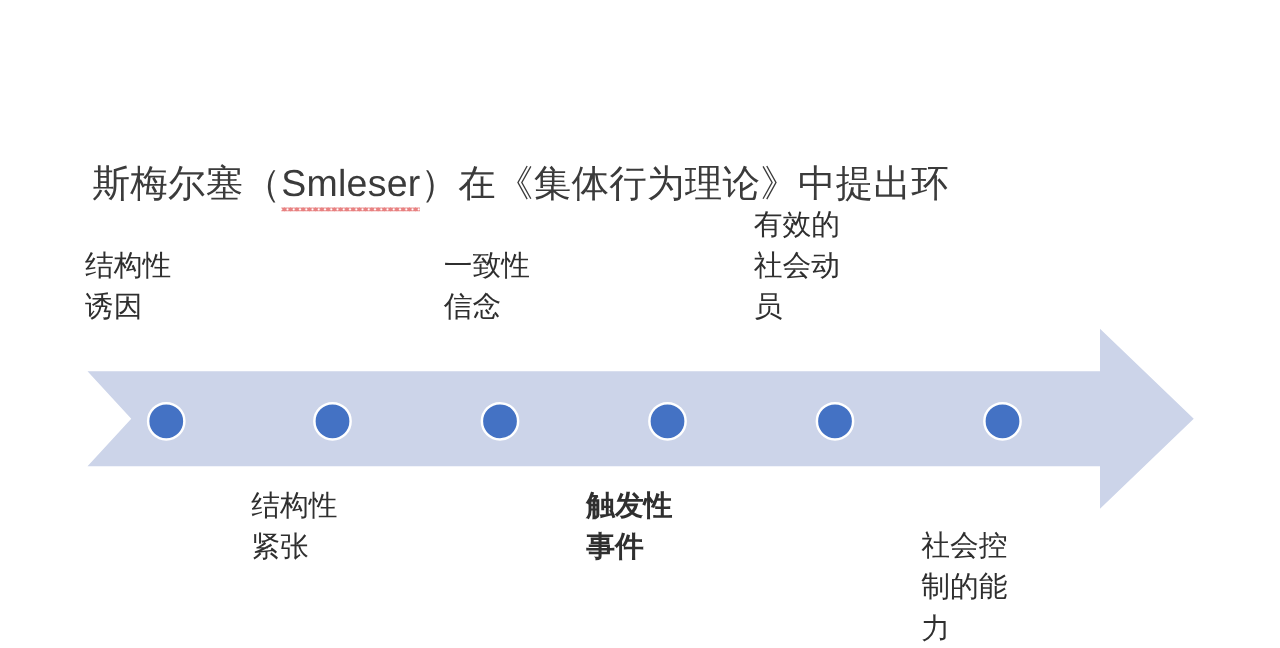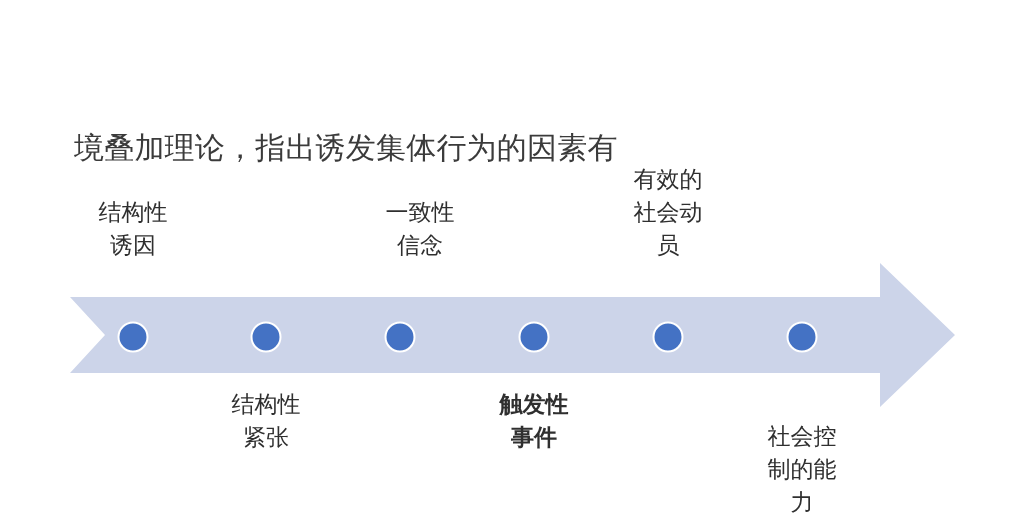--- a/index.html
+++ b/index.html
@@ -93,6 +93,7 @@
 <div id="slide">
 
   <div id="title-block">
+    <span class="line"><span>斯梅尔塞（</span><span class="misspelled">Smleser</span><span>）在《集体行为理论》中提出环</span></span>
     <span class="line">境叠加理论，指出诱发集体行为的因素有</span>
   </div>
 

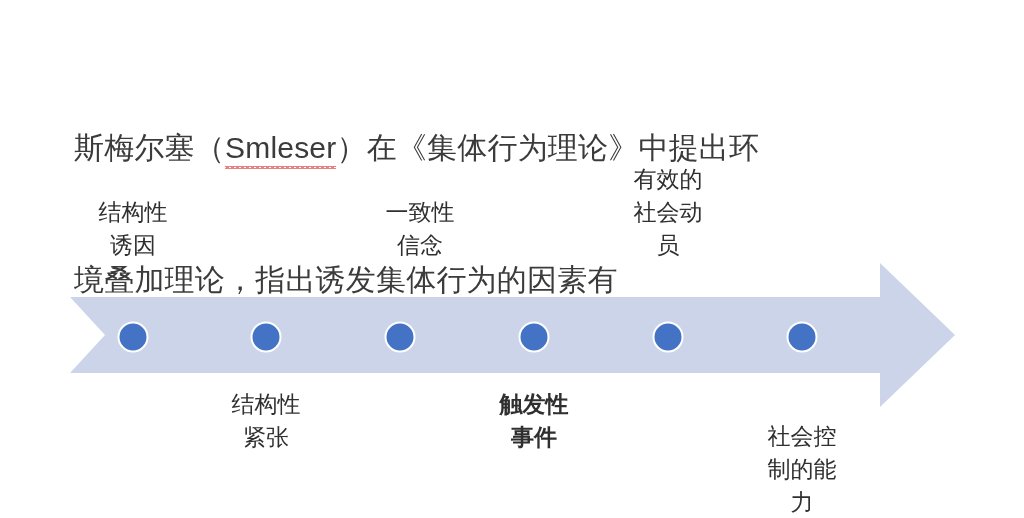--- a/index.html
+++ b/index.html
@@ -78,7 +78,6 @@
     position: absolute;
     transform: translateX(-50%);
     width: 130px;
-    text-align: center;
     font-size: 23px;
     line-height: 33px;
     color: #2f2f2f;

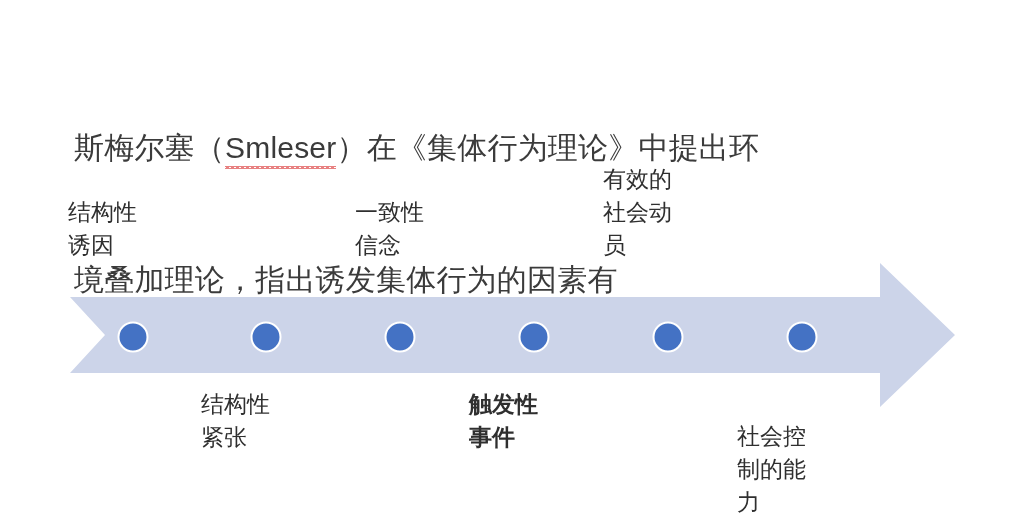--- a/index.html
+++ b/index.html
@@ -93,7 +93,6 @@
 
   <div id="title-block">
     <span class="line"><span>斯梅尔塞（</span><span class="misspelled">Smleser</span><span>）在《集体行为理论》中提出环</span></span>
-    <span class="line">境叠加理论，指出诱发集体行为的因素有</span>
   </div>
 
   <div id="arrow-graphic">

